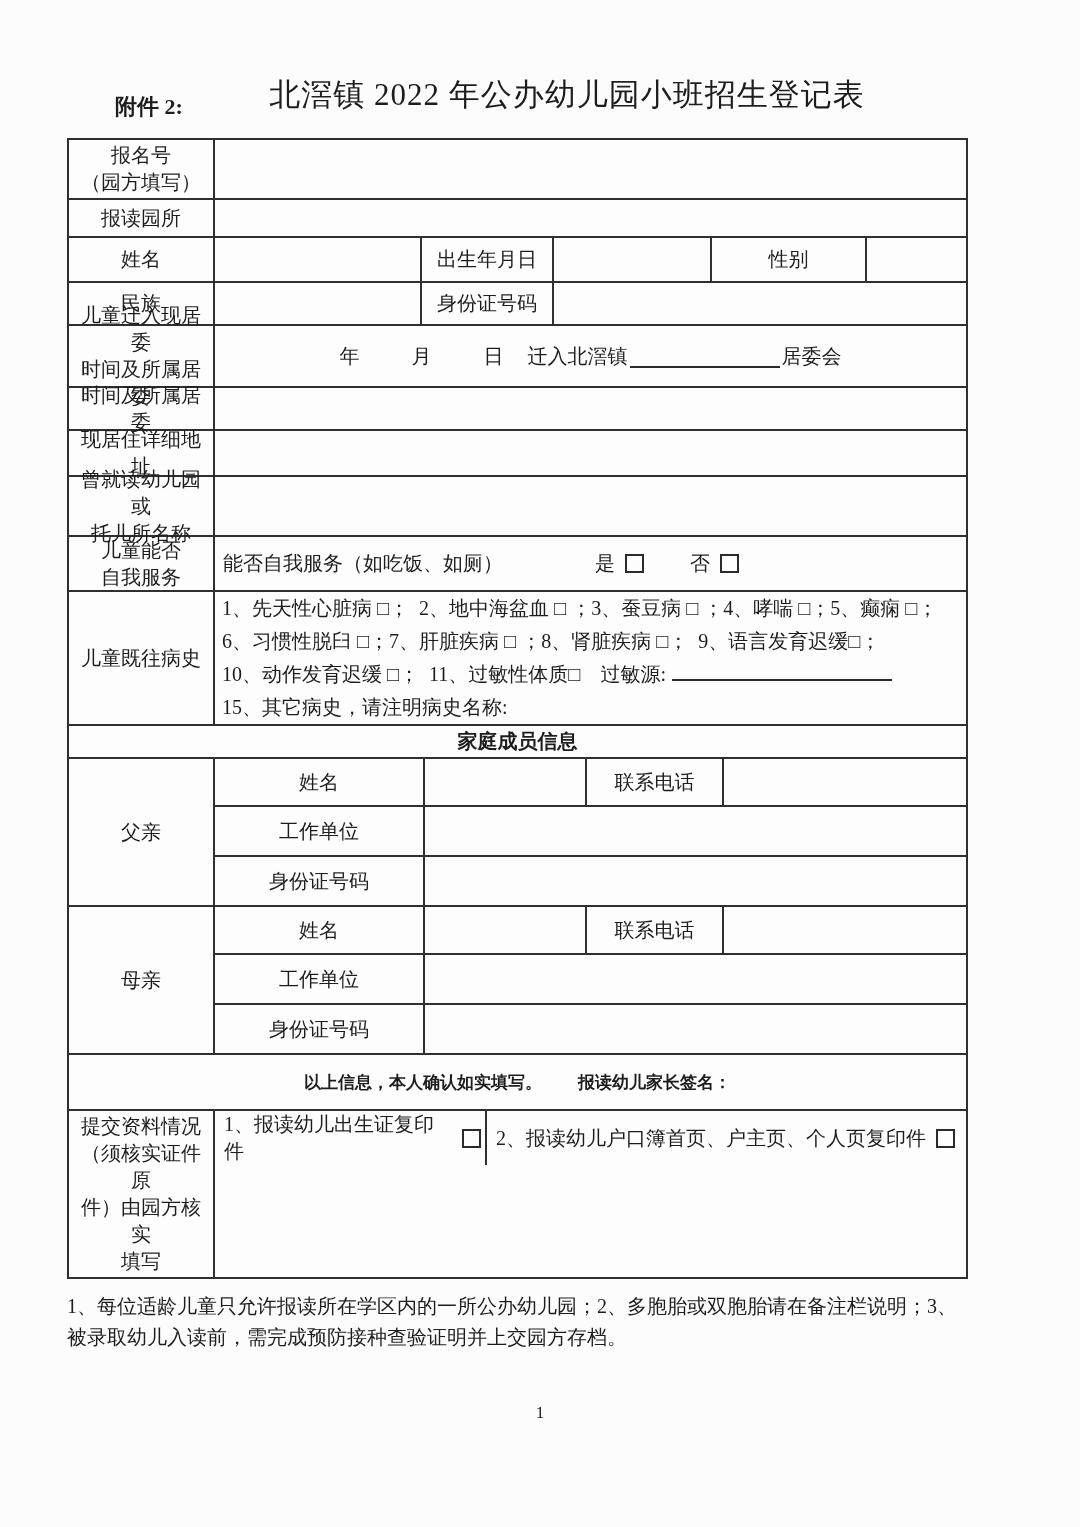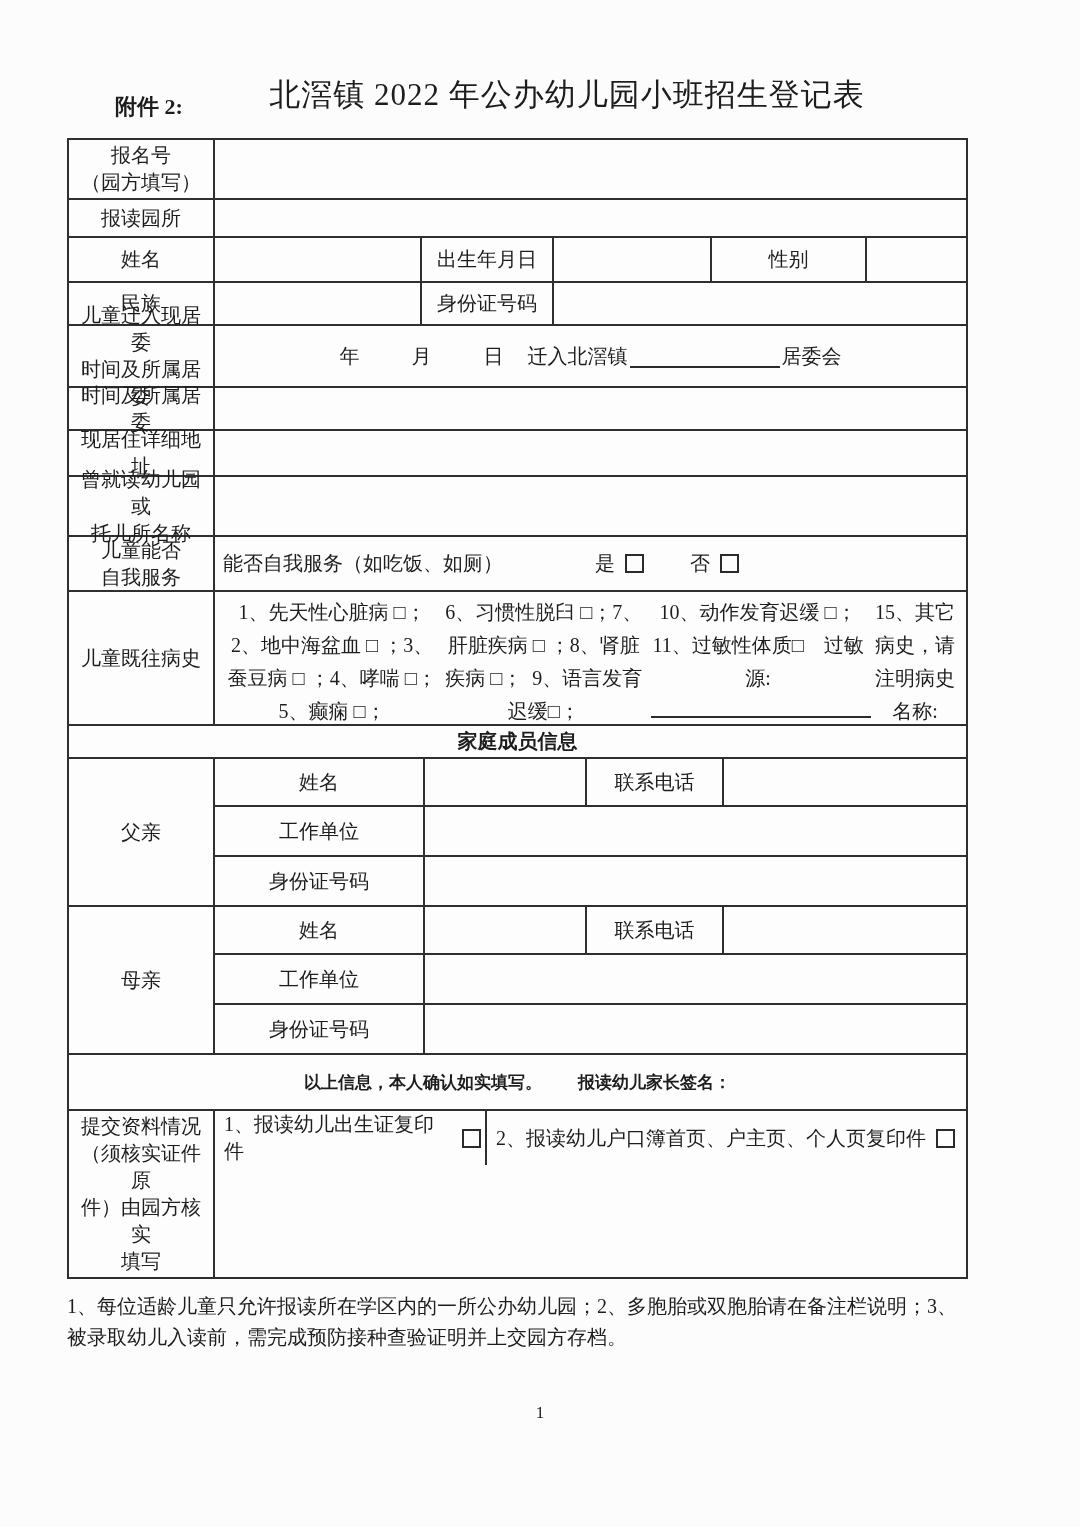--- a/index.html
+++ b/index.html
@@ -40,7 +40,7 @@
   .mv-mid  { margin-right:24px; }
   .movein .uline { width:150px; margin:0 2px; }
 
-  .med { flex-direction:row; align-items:flex-start; justify-content:center;
+  .med { flex-direction:column; align-items:flex-start; justify-content:center;
          line-height:33px; padding:4px 7px; }
   .med > div { white-space:pre-wrap; }
   .med .uline { width:220px; margin-left:6px; }

